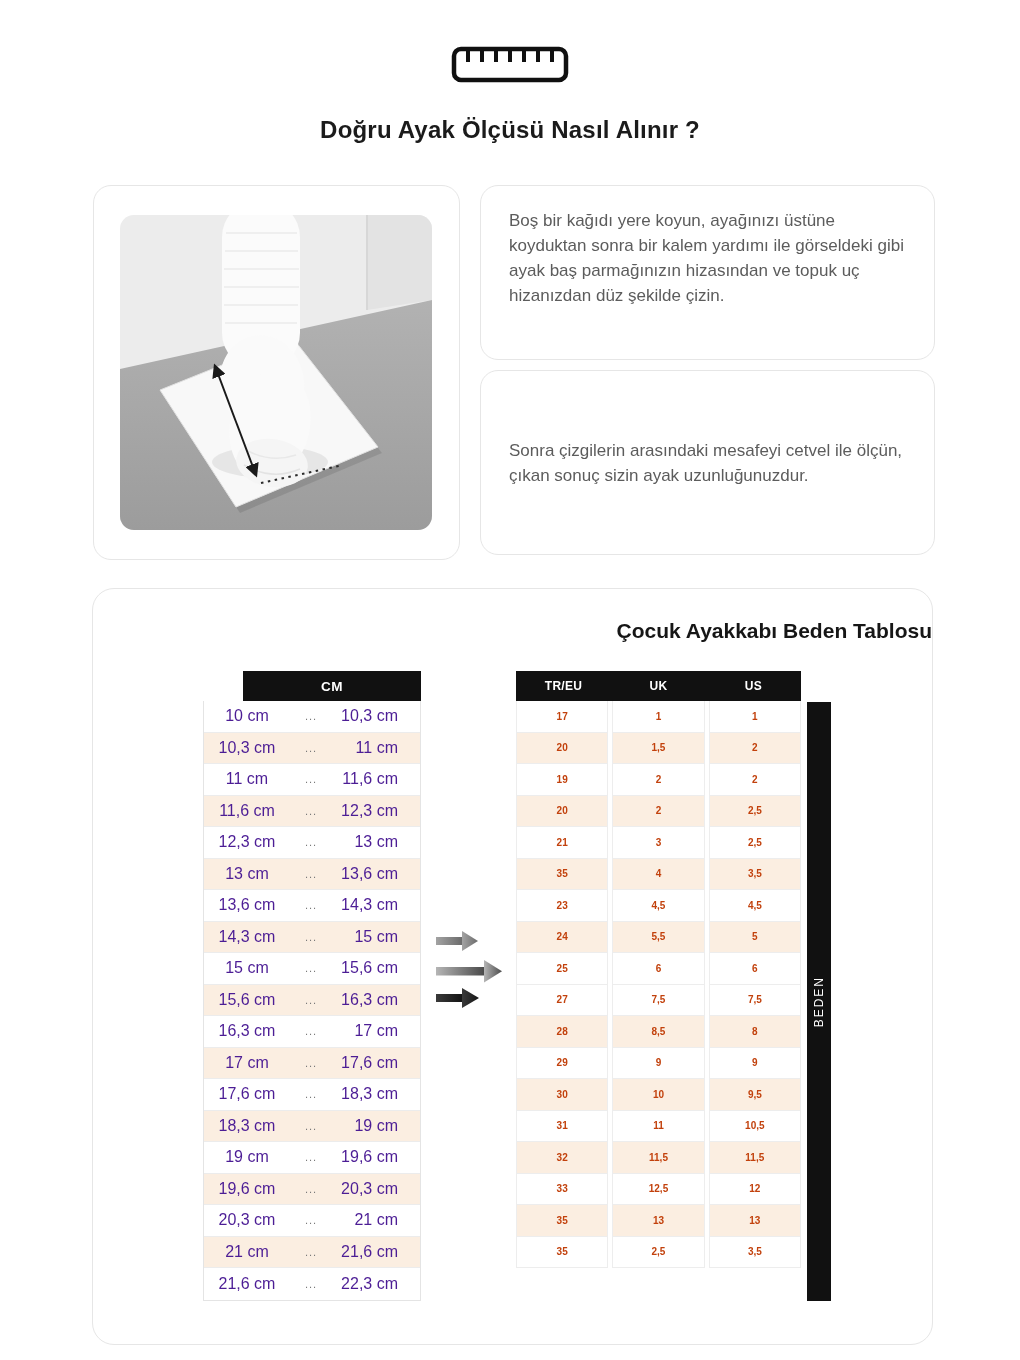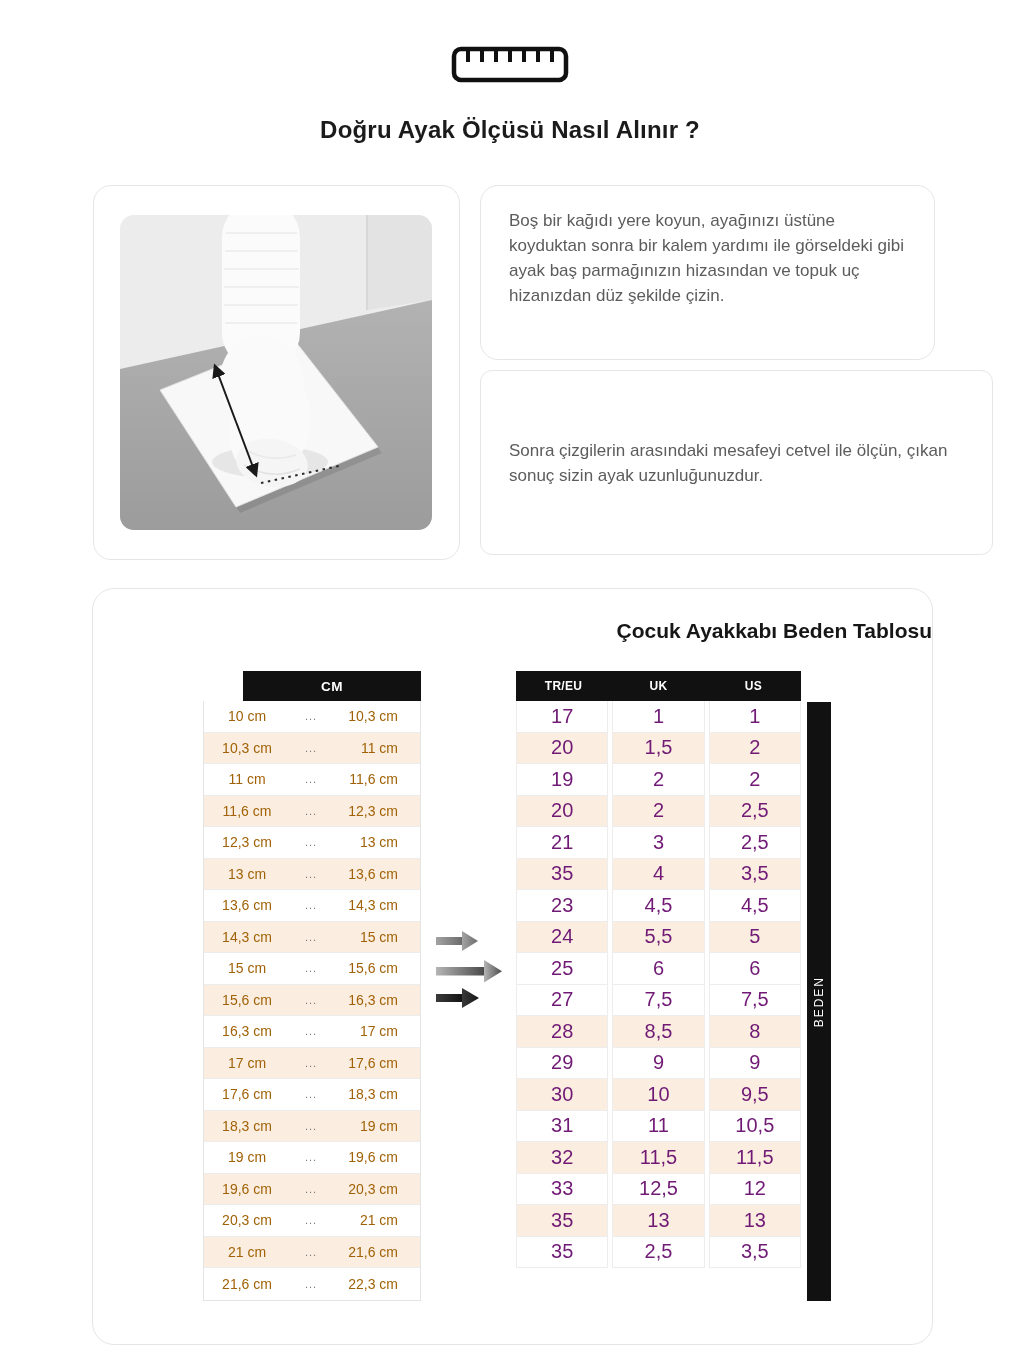--- a/index.html
+++ b/index.html
@@ -20,7 +20,7 @@
   .photo-card{ position:absolute; left:93px; top:185px; width:367px; height:375px; }
   .photo-frame{ position:absolute; left:26px; top:29px; width:312px; height:315px; border-radius:14px; overflow:hidden; }
   .inst-card-1{ position:absolute; left:480px; top:185px; width:455px; height:175px; }
-  .inst-card-2{ position:absolute; left:480px; top:370px; width:513px; height:185px; display:flex; align-items:center;border-radius:12px; }
+  .inst-card-2{ position:absolute; left:480px; top:370px; width:455px; height:185px; display:flex; align-items:center; }
   .inst-text{ margin:0; padding:22px 28px; font-size:17px; line-height:25px; color:#5c5c5c; }
   .inst-card-2 .inst-text{ padding:0 28px; }
   

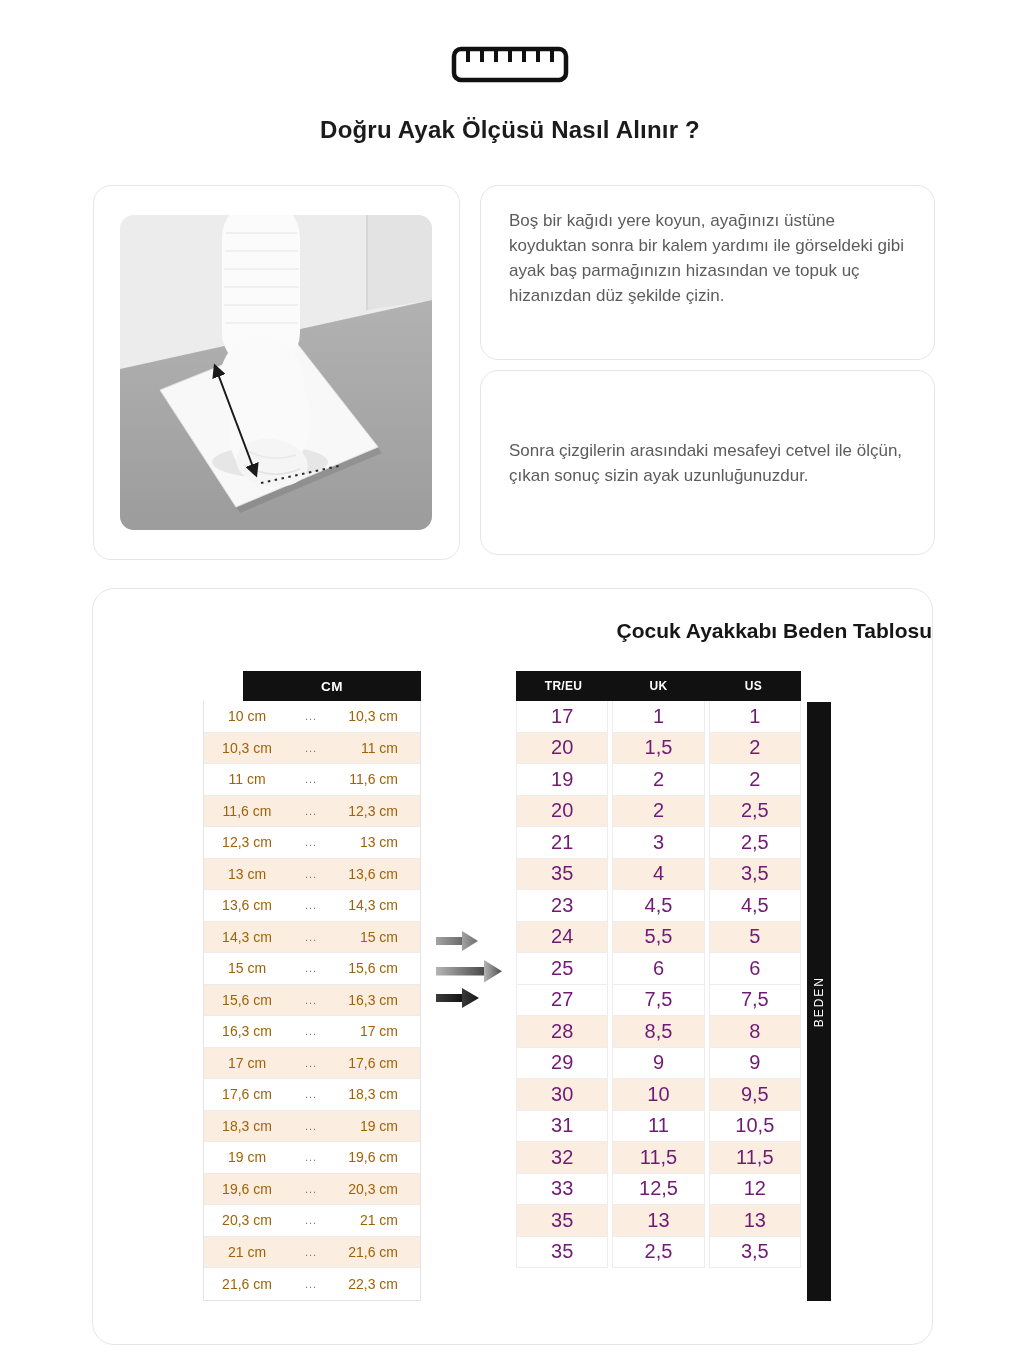--- a/index.html
+++ b/index.html
@@ -42,7 +42,7 @@
   }
   .trow:last-child{ border-bottom:none; }
   .trow.alt{ background:var(--stripe); }
-  .c{ font-size:14px; color:#a16207; }
+  .c{ font-size:16px; color:#4c1d95; }
   .v1{ text-align:center; }
   .dots{ text-align:center; font-size:11px; color:#7a7a7a; letter-spacing:1px; }
   .v2{ text-align:right; padding-right:22px; }

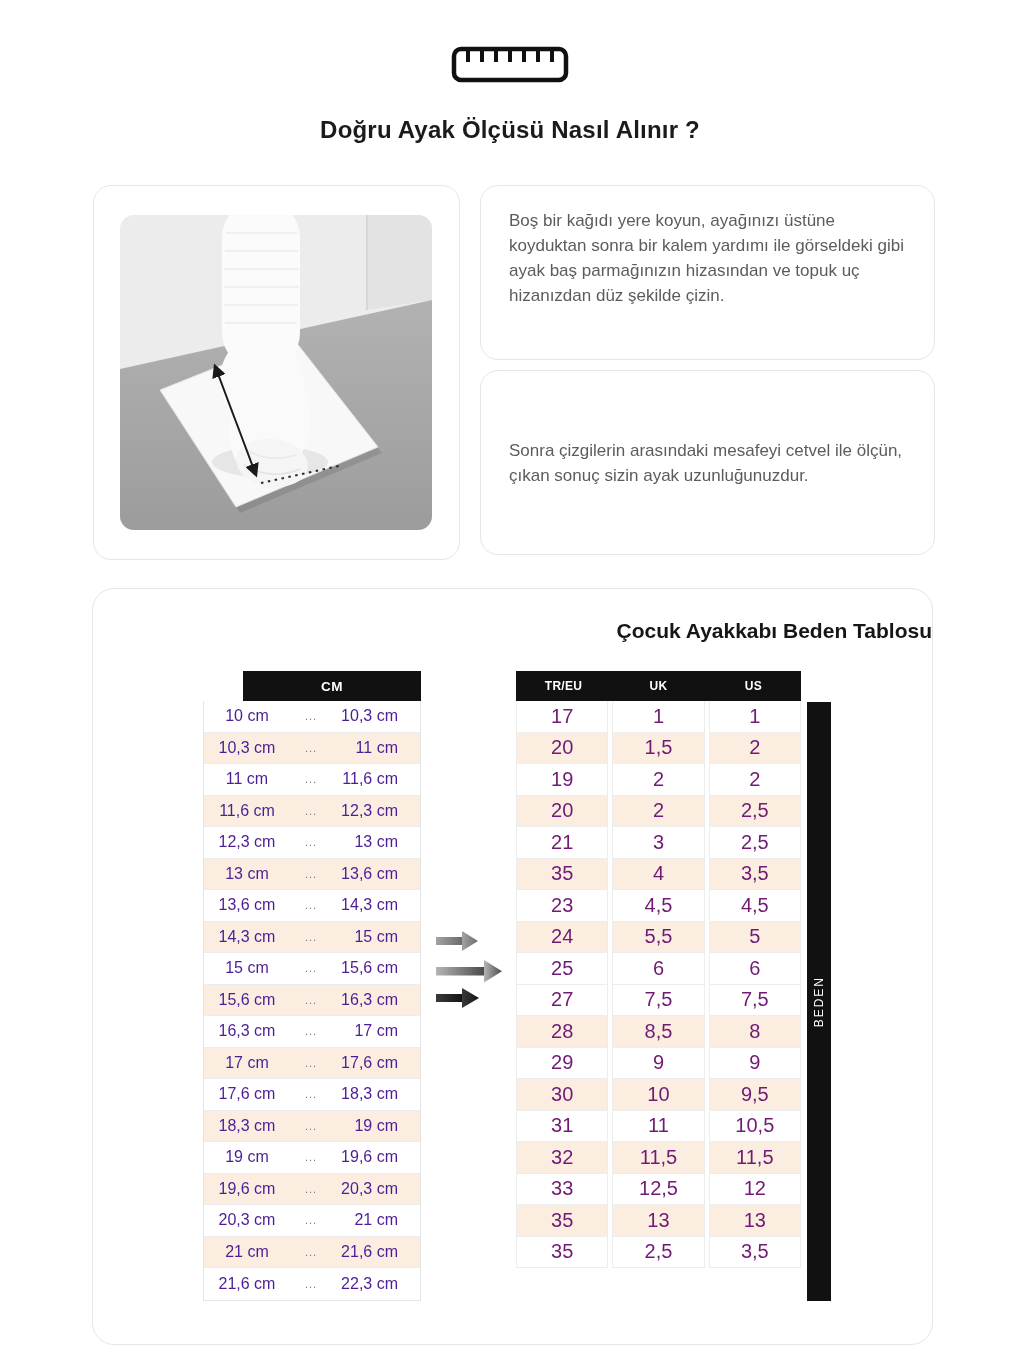--- a/index.html
+++ b/index.html
@@ -56,7 +56,7 @@
   .srow{ display:grid; grid-template-columns:1fr 1fr 1fr; column-gap:4px; height:31.5px; }
   .scell{
     background:#fff; box-sizing:border-box; border:1px solid #ededed; border-top:none;
-    display:flex; align-items:center; justify-content:center; font-size:20px; color:#701a75;
+    display:flex; align-items:center; justify-content:center; font-size:10px; color:#c2410c;font-weight:bold;
   }
   .srow.alt .scell{ background:var(--stripe); }
   

